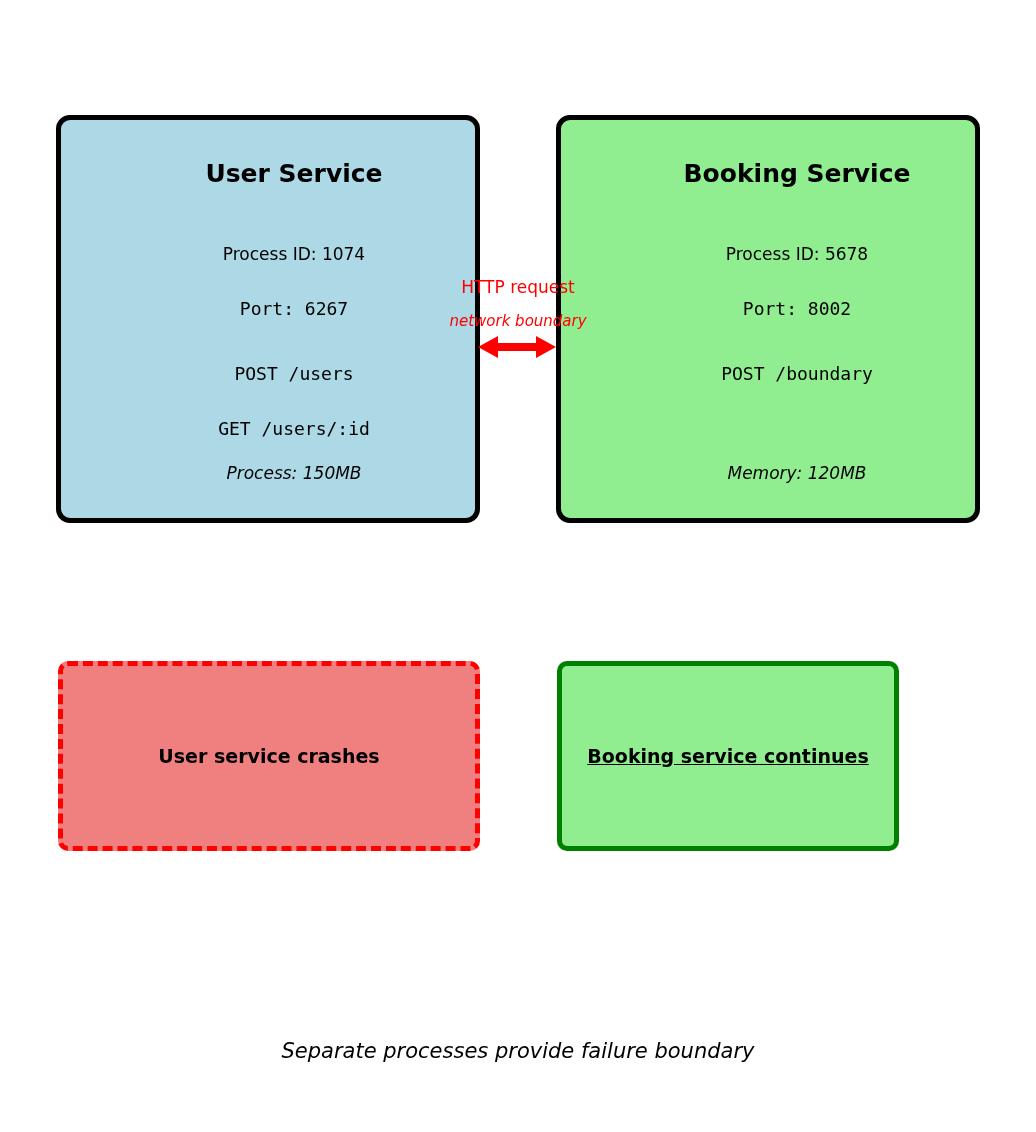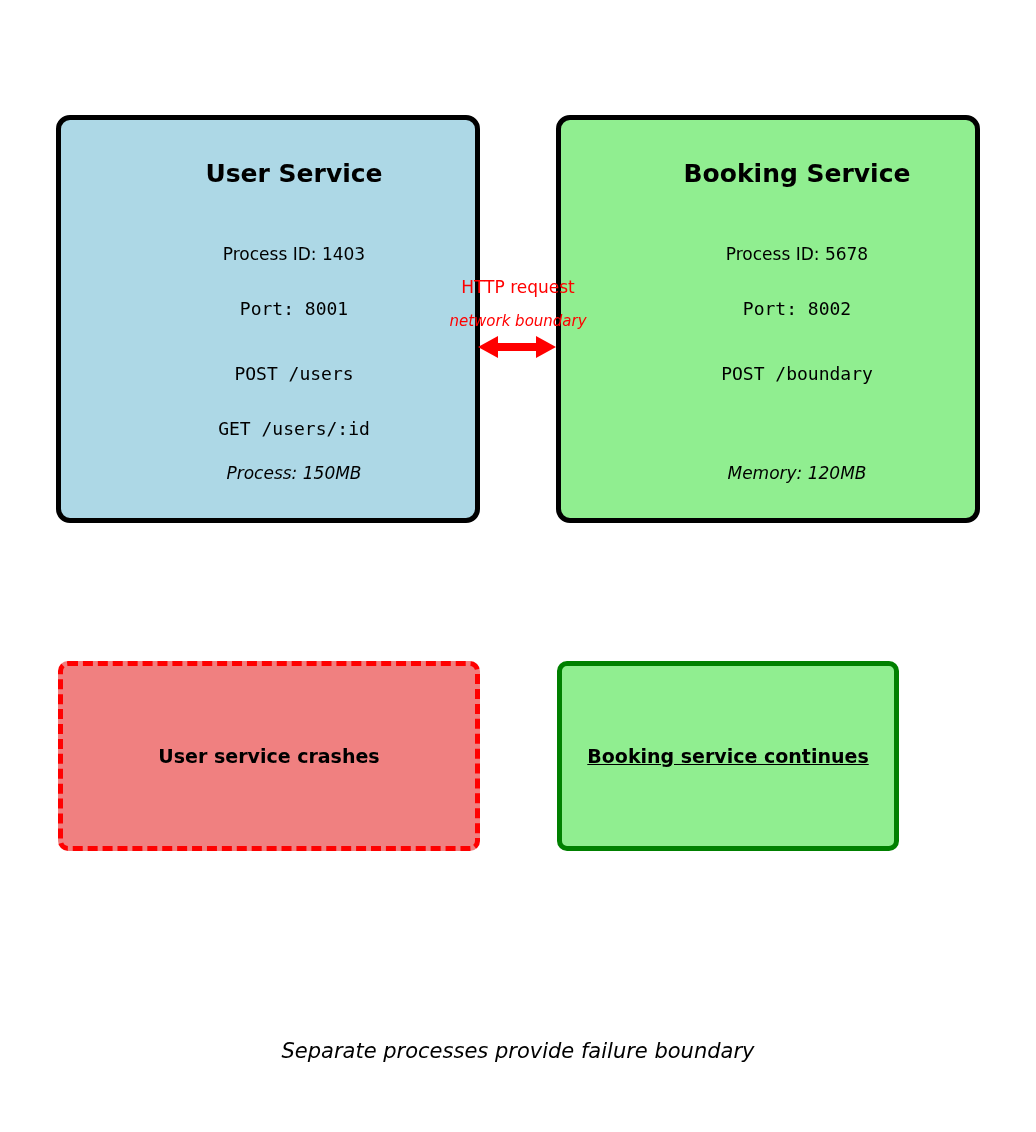--- a/index.html
+++ b/index.html
@@ -128,7 +128,7 @@
 
   <div class="service-box user-box"></div>
   <div class="line col-left svc-title" style="top:156px">User Service</div>
-  <div class="line col-left svc-text" style="top:239px">Process ID: 1403</div>
+  <div class="line col-left svc-text" style="top:239px">Process ID: 1074</div>
   <div class="line col-left svc-mono" style="top:294px">Port: 8001</div>
   <div class="line col-left svc-mono" style="top:359px">POST /users</div>
   <div class="line col-left svc-mono" style="top:414px">GET /users/:id</div>

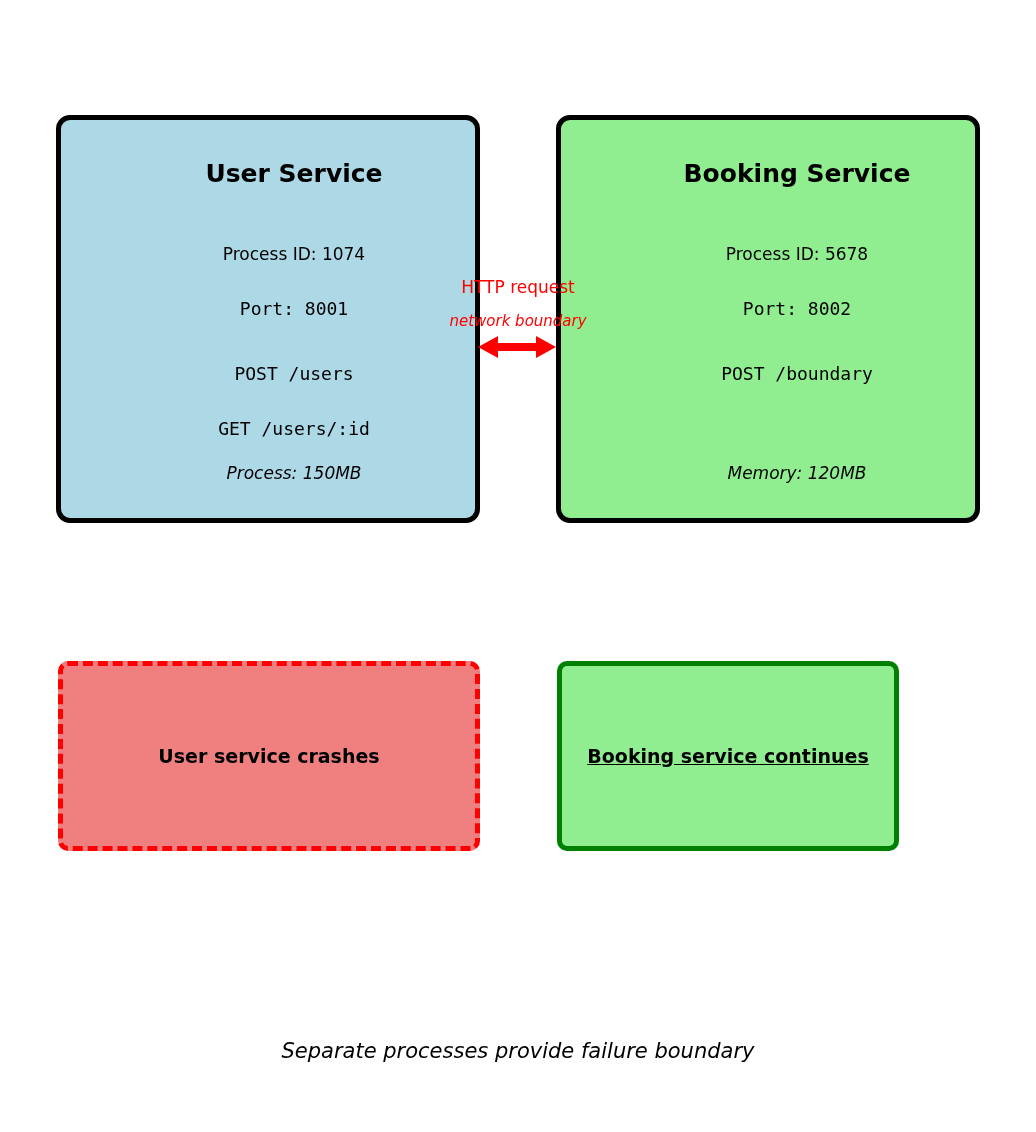--- a/index.html
+++ b/index.html
@@ -129,7 +129,7 @@
   <div class="service-box user-box"></div>
   <div class="line col-left svc-title" style="top:156px">User Service</div>
   <div class="line col-left svc-text" style="top:239px">Process ID: 1074</div>
-  <div class="line col-left svc-mono" style="top:294px">Port: 8001</div>
+  <div class="line col-left svc-mono" style="top:294px">Port: 6267</div>
   <div class="line col-left svc-mono" style="top:359px">POST /users</div>
   <div class="line col-left svc-mono" style="top:414px">GET /users/:id</div>
   <div class="line col-left svc-mem" style="top:458px">Process: 150MB</div>

